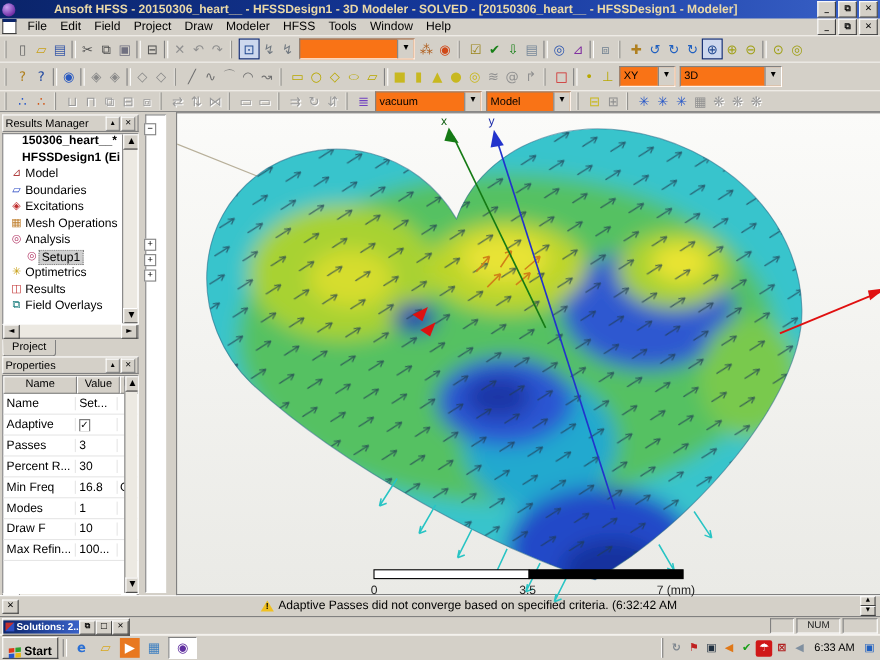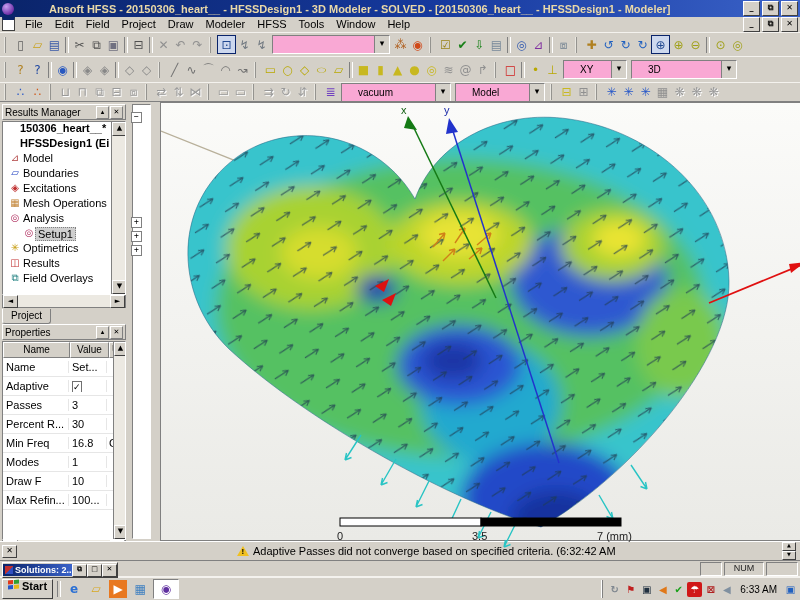--- a/index.html
+++ b/index.html
@@ -39,8 +39,8 @@
   .tbi.act{border:1px solid #0a246a;background:#cdd8ee;}
   .tbi.dis{color:#9a9a9a !important;text-shadow:1px 1px 0 #fff;}
   .tbi.flat{transform:scaleY(.55);}
-  .tbi.combo{width:auto;background:#f9a8d4;border:1px solid;border-color:#808080 #fff #fff #808080;
-       height:17px;justify-content:flex-start;padding-left:16px;font-size:10px;position:relative;
+  .tbi.combo{width:auto;background:#f97316;border:1px solid;border-color:#808080 #fff #fff #808080;
+       height:17px;justify-content:flex-start;padding-left:3px;font-size:10px;position:relative;
        font-family:"Liberation Sans",sans-serif;margin:0 2px;}
   .tbi.combo::after{content:"▾";position:absolute;right:0;top:0;bottom:0;width:14px;
        background:#d4d0c8;border-left:1px solid #808080;font-size:9px;line-height:15px;

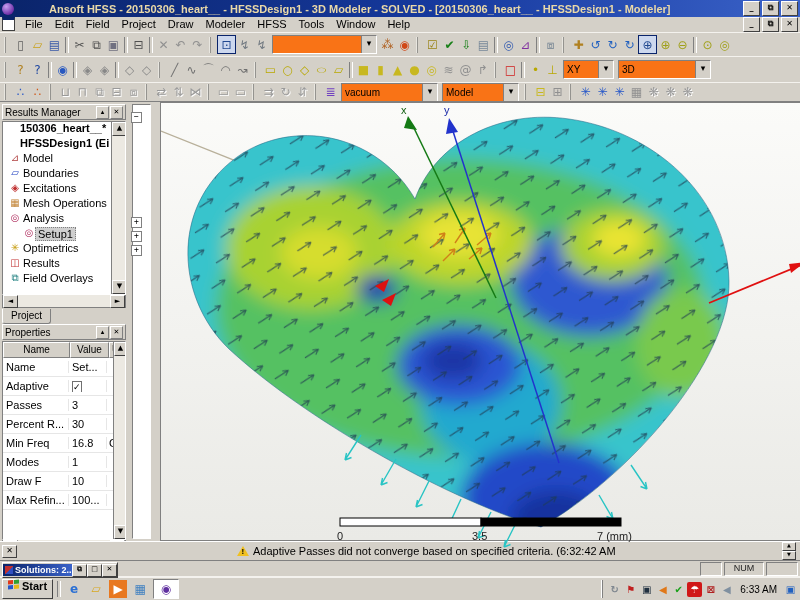--- a/index.html
+++ b/index.html
@@ -128,7 +128,7 @@
   
   .taskbar{flex:0 0 22px;background:#d4d0c8;border-top:2px solid #f4f2ee;display:flex;
         align-items:center;padding:0 2px;gap:2px;}
-  .startbtn{height:18px;display:flex;align-items:flex-start;gap:3px;padding:0 5px;background:#d4d0c8;
+  .startbtn{height:18px;display:flex;align-items:flex-end;gap:3px;padding:0 5px;background:#d4d0c8;
         border:1px solid;border-color:#fff #404040 #404040 #fff;font-weight:bold;font-size:11px;}
   .winlogo{display:grid;grid-template-columns:5px 5px;grid-template-rows:4px 4px;gap:1px;transform:skewY(-6deg);}
   .winlogo i{display:block;}

